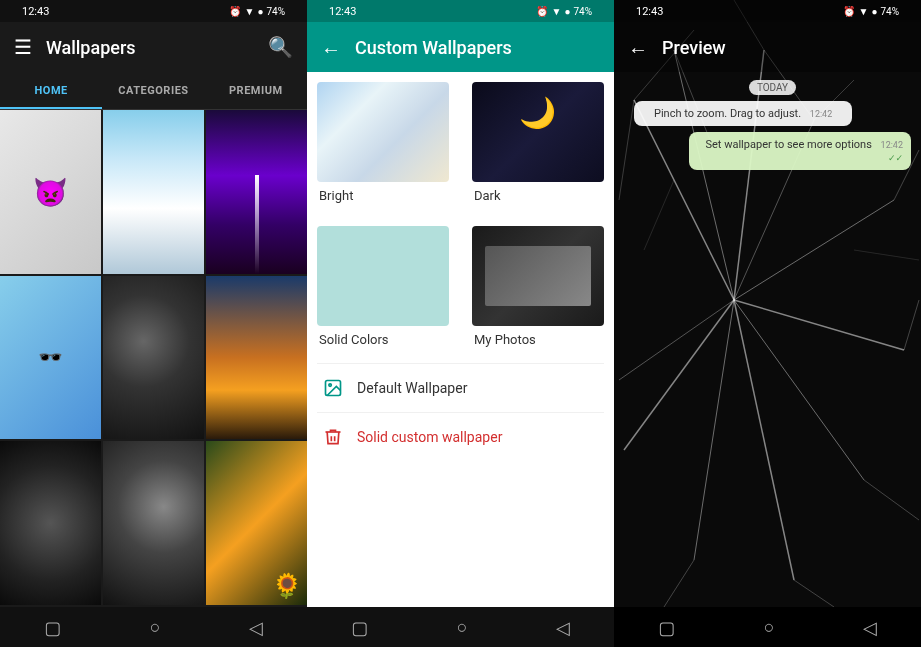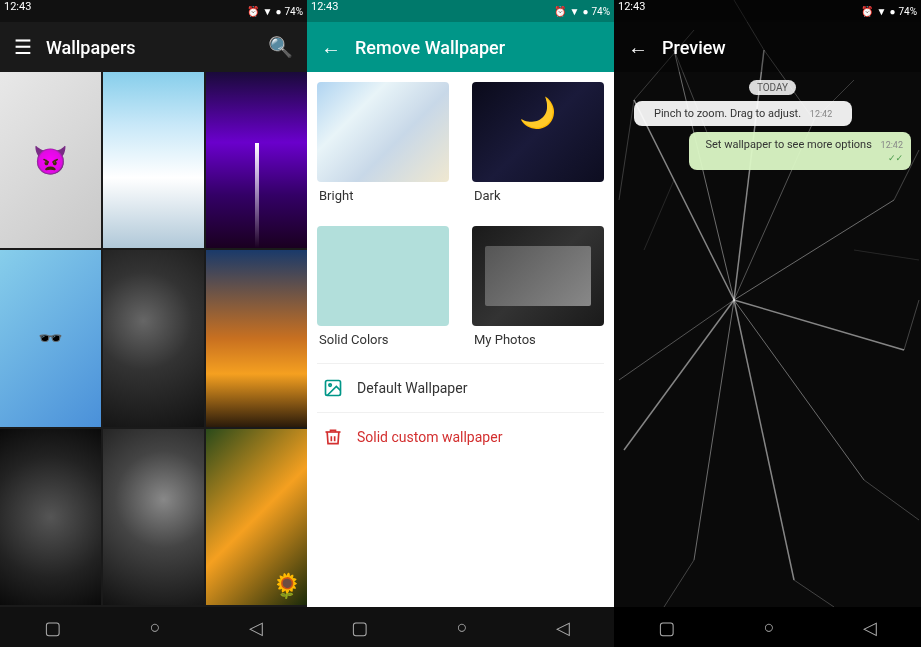--- a/index.html
+++ b/index.html
@@ -26,8 +26,9 @@
       height: 22px;
       background: #111;
       display: flex;
+      align-items: center;
       justify-content: space-between;
-      padding: 0 4px;
+      padding: 0 22px;
       color: #fff;
       font-size: 11px;
     }

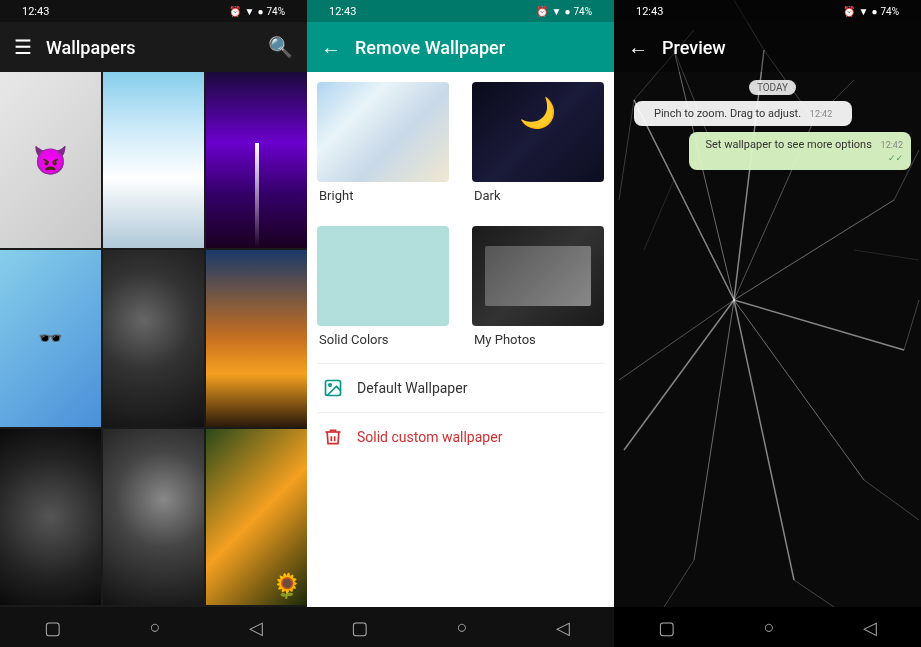--- a/index.html
+++ b/index.html
@@ -462,7 +462,7 @@
 
   <div class="app-bar" style="background:#009688;">
     <button class="icon-btn">←</button>
-    <span class="app-bar-title">Remove Wallpaper</span>
+    <span class="app-bar-title">Custom Wallpapers</span>
   </div>
 
   <div class="wallpaper-options">

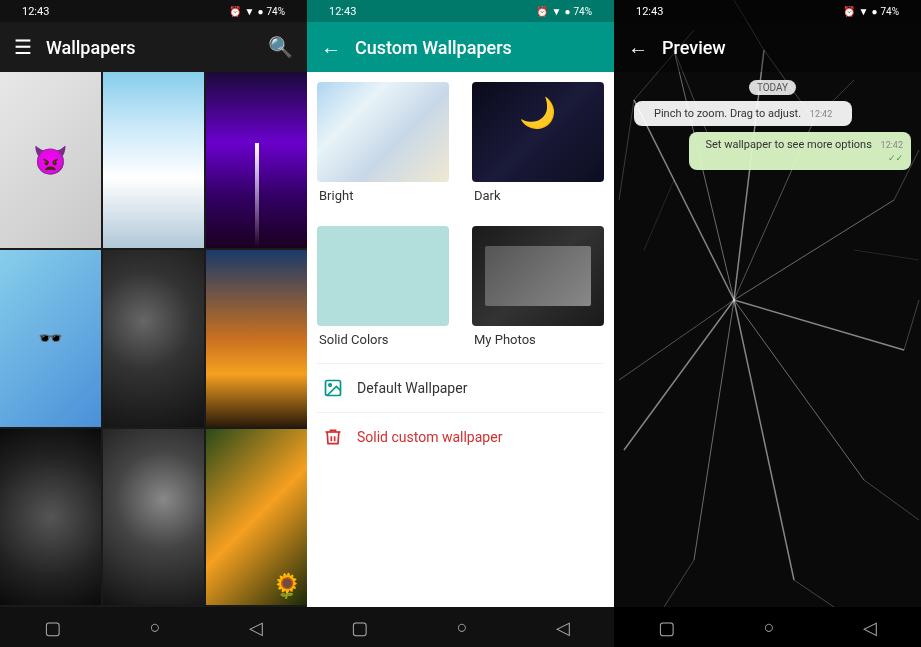--- a/index.html
+++ b/index.html
@@ -425,6 +425,17 @@
     <button class="icon-btn">🔍</button>
   </div>
 
+  <div class="tabs-bar">
+    <div class="tab active">
+      <span>HOME</span>
+    </div>
+    <div class="tab">
+      <span>CATEGORIES</span>
+    </div>
+    <div class="tab">
+      <span>PREMIUM</span>
+    </div>
+  </div>
 
   <div class="wallpaper-grid">
     <div class="wallpaper-cell cell-anime"></div>

